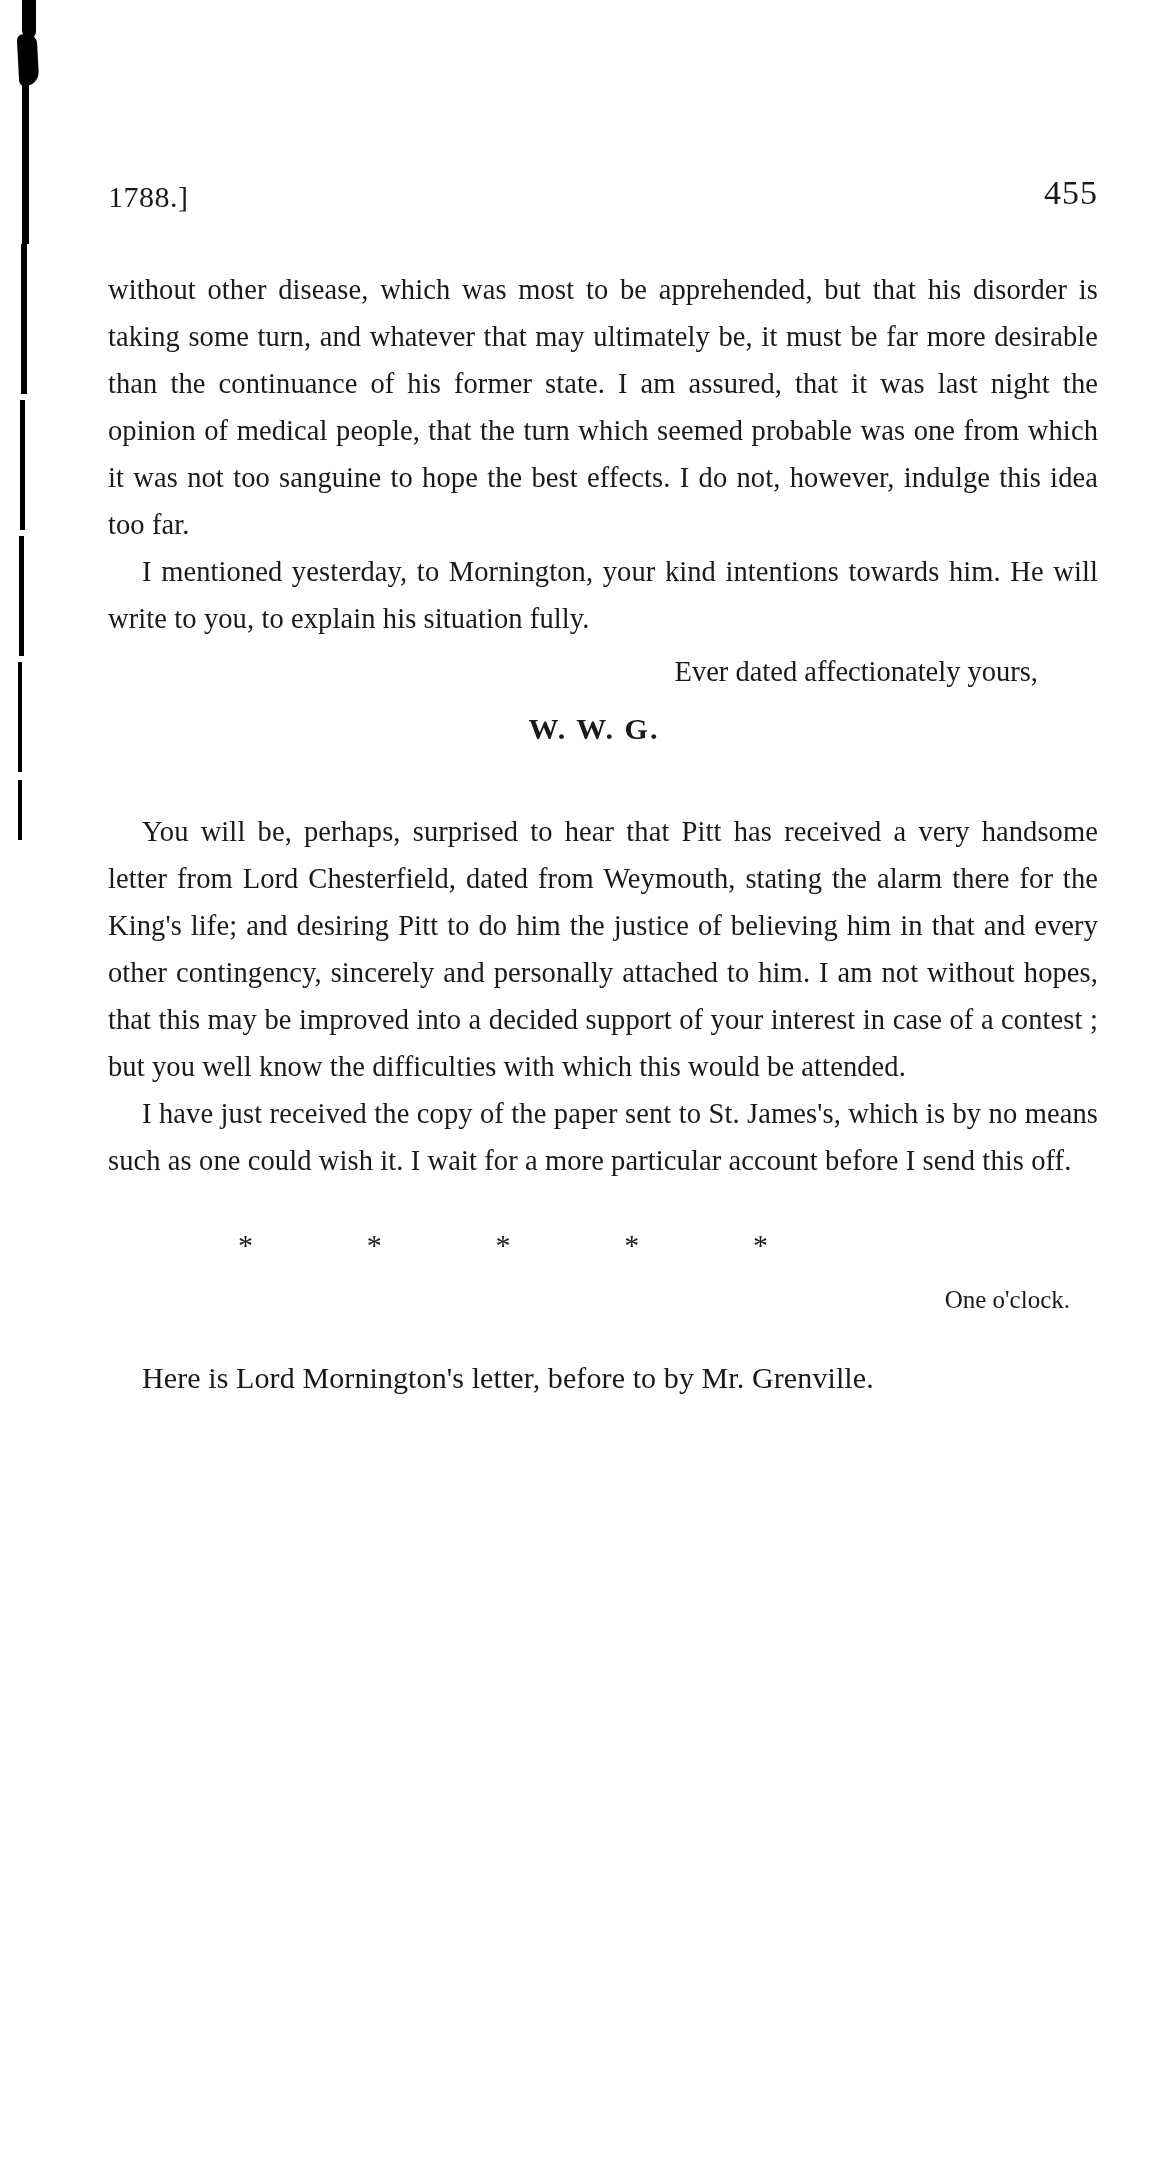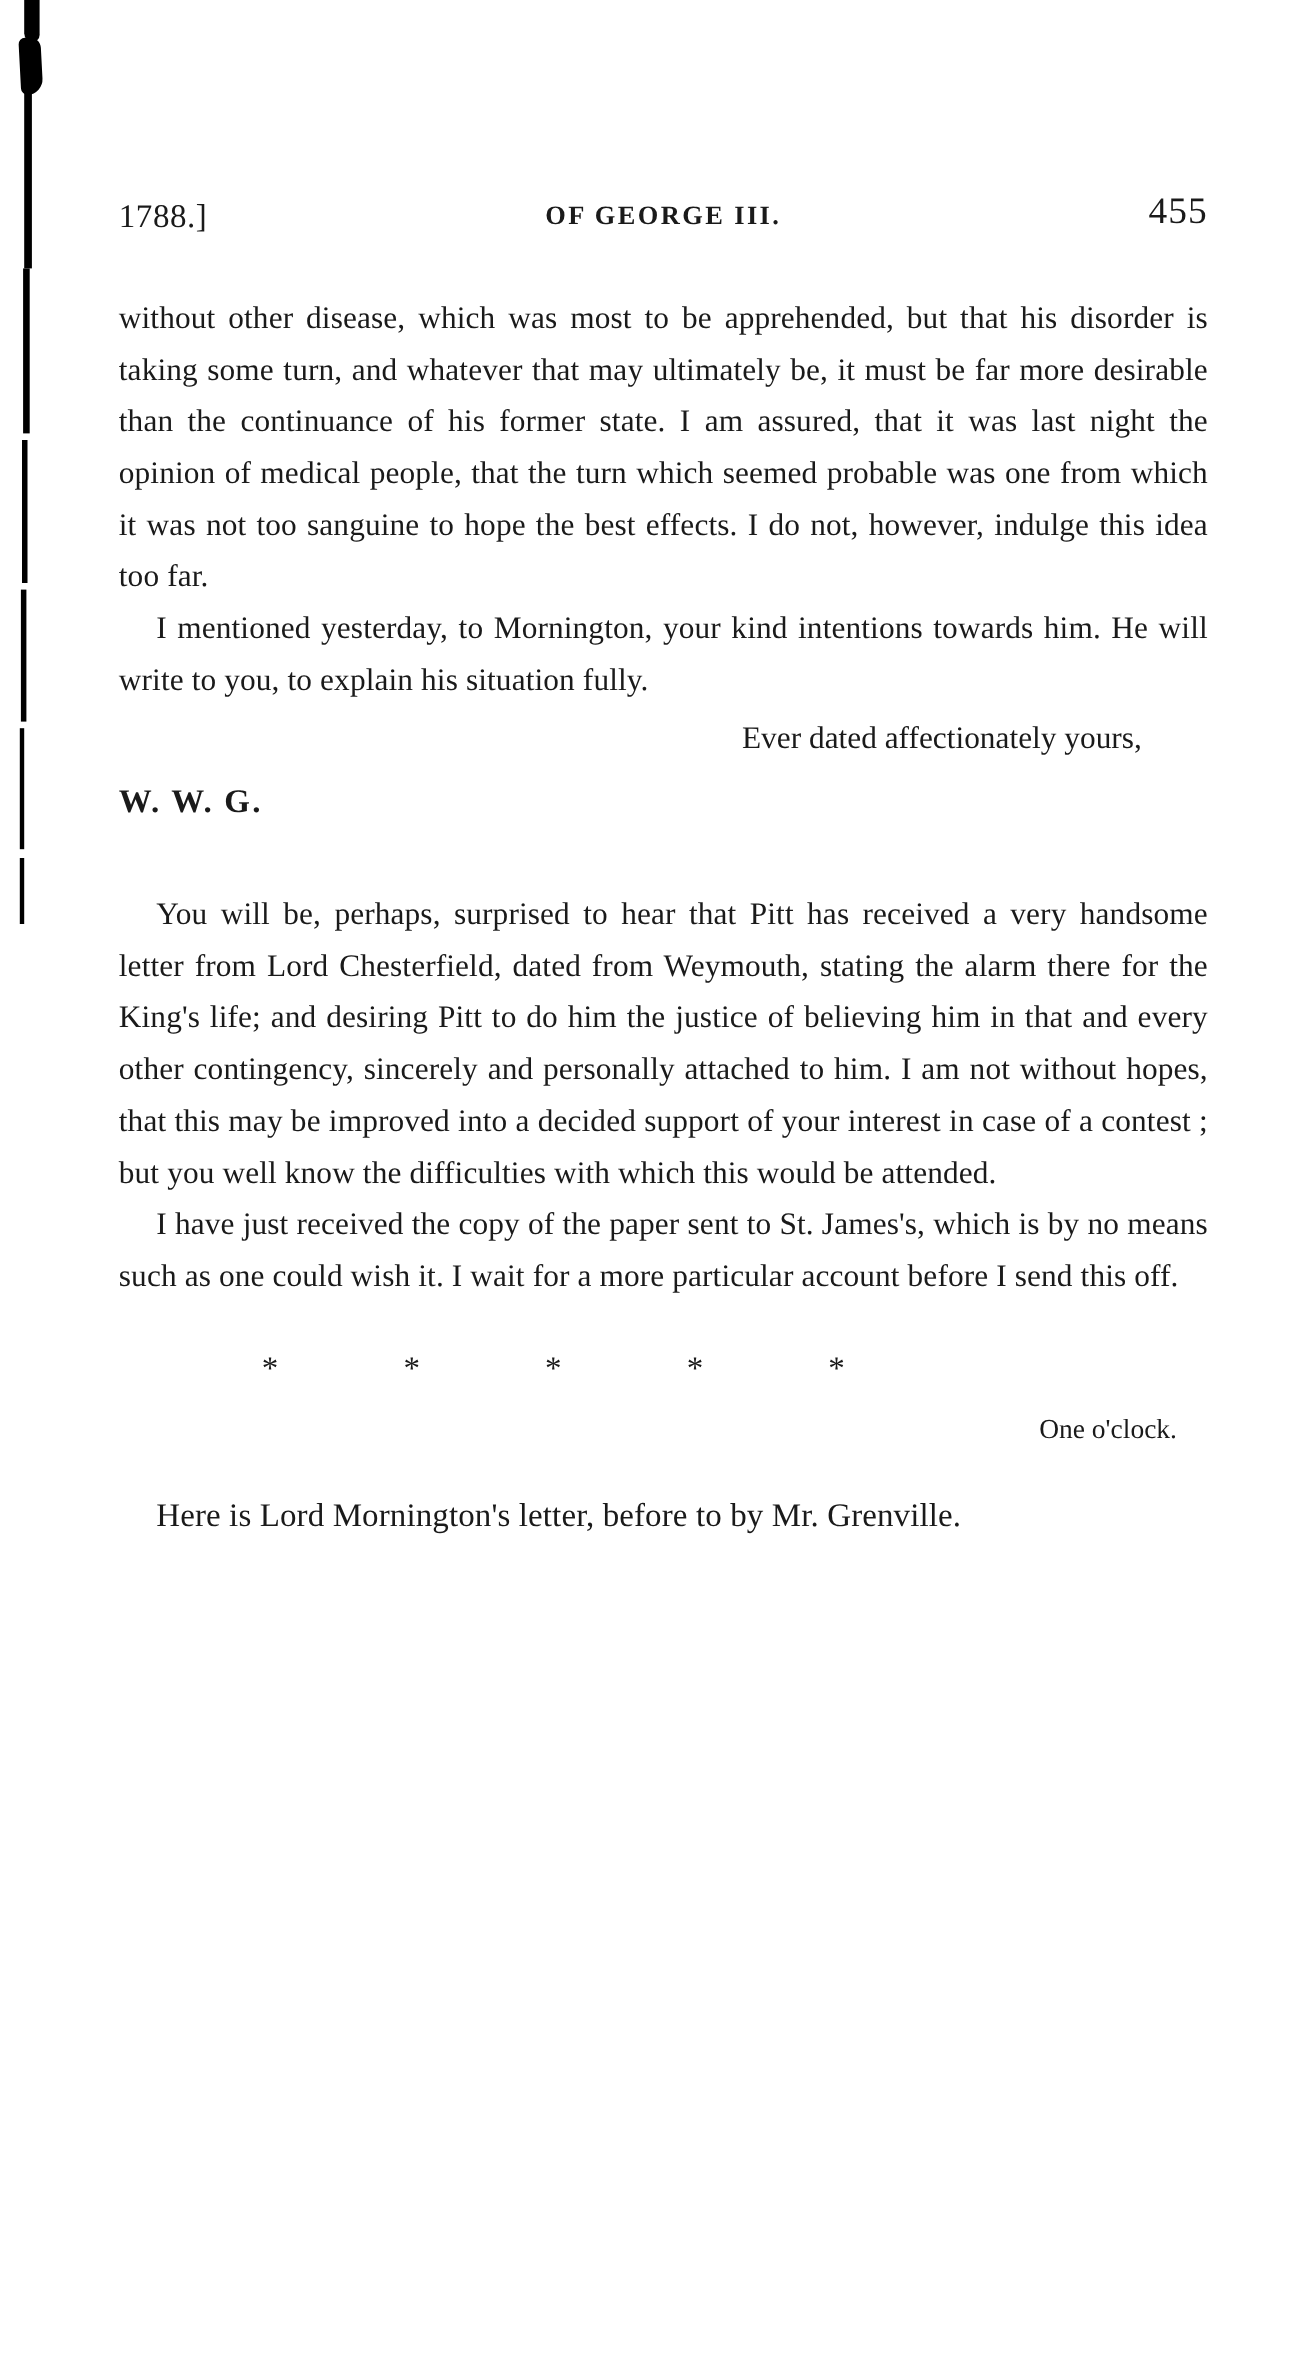--- a/index.html
+++ b/index.html
@@ -156,7 +156,6 @@
 
     <div class="runhead">
       <span class="folio-left">1788.]</span>
-      <span class="title">OF GEORGE III.</span>
       <span class="folio-right">455</span>
     </div>
 

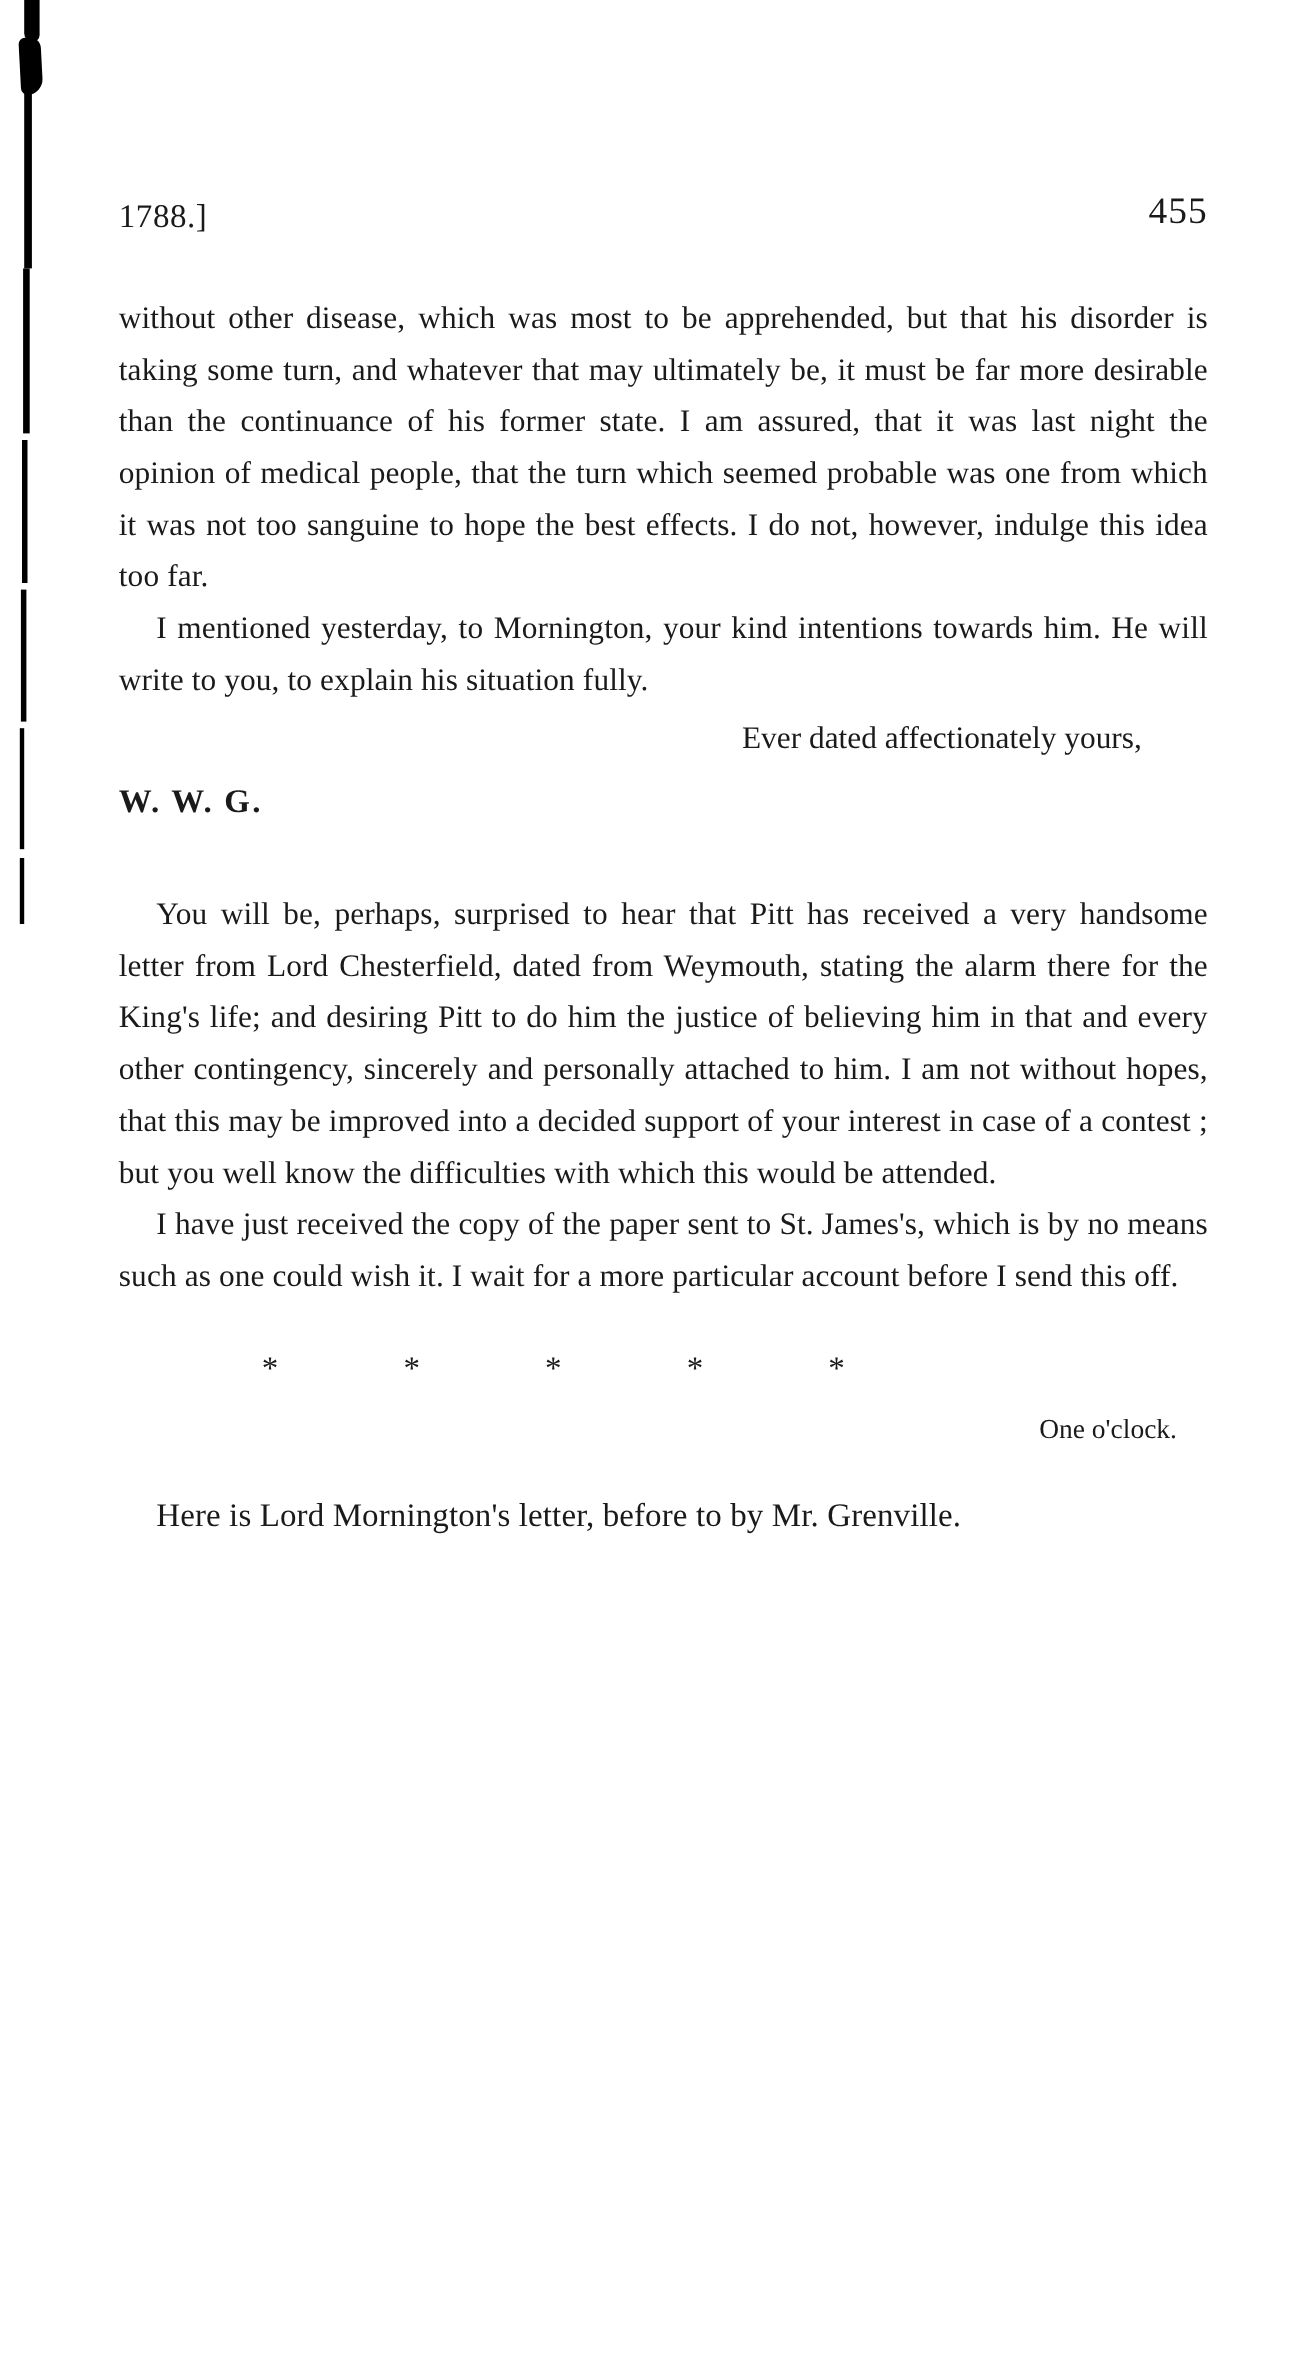--- a/index.html
+++ b/index.html
@@ -108,7 +108,7 @@
   .signature {
     font-size: 30px;
     line-height: 47px;
-    text-align: left;
+    text-align: center;
     padding-right: 18px;
     letter-spacing: 2px;
     font-weight: 600;

